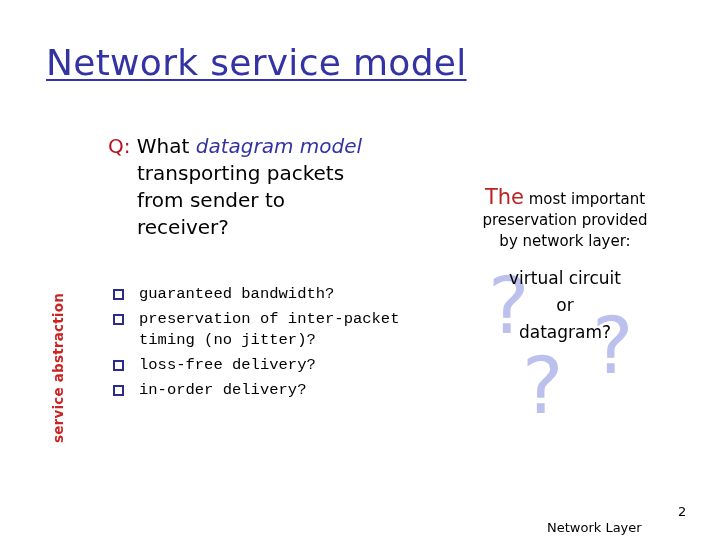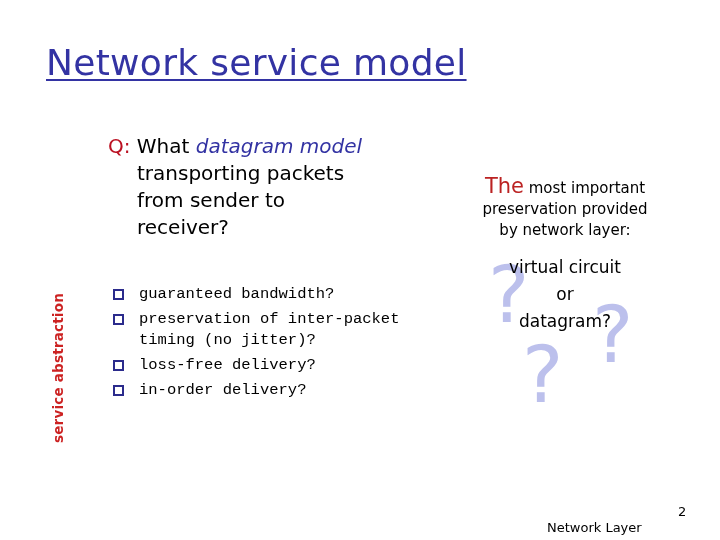--- a/index.html
+++ b/index.html
@@ -113,7 +113,7 @@
   #right-column {
     position: absolute;
     left: 440px;
-    top: 176px;
+    top: 187px;
     width: 250px;
   }
   #abstraction-caption {

